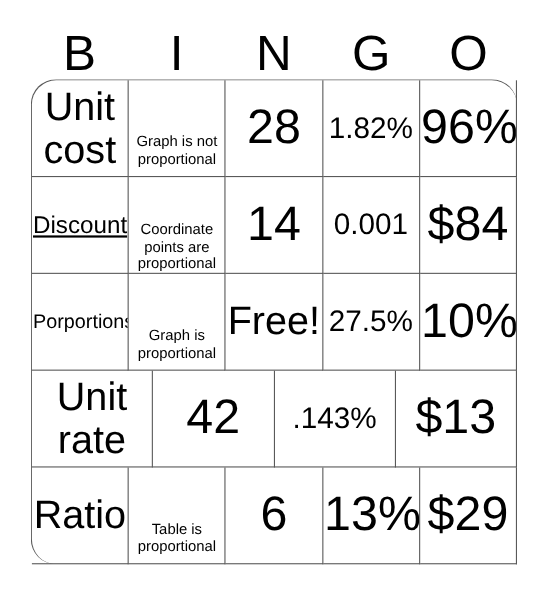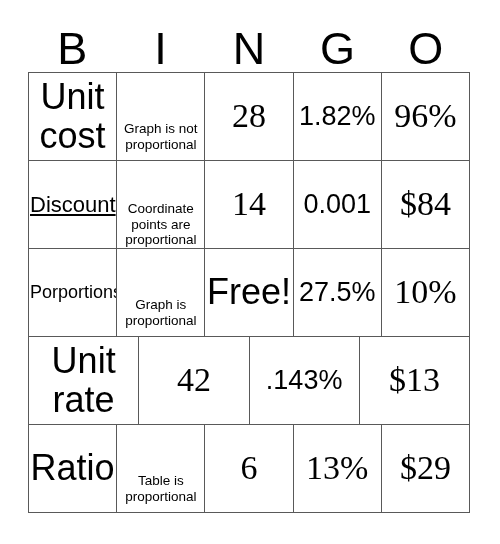--- a/index.html
+++ b/index.html
@@ -55,6 +55,7 @@
     box-sizing: border-box;
     display: flex;
     flex-direction: column;
+    border-radius: 23px;
   }
   .grid-row {
     flex: 1 1 0;

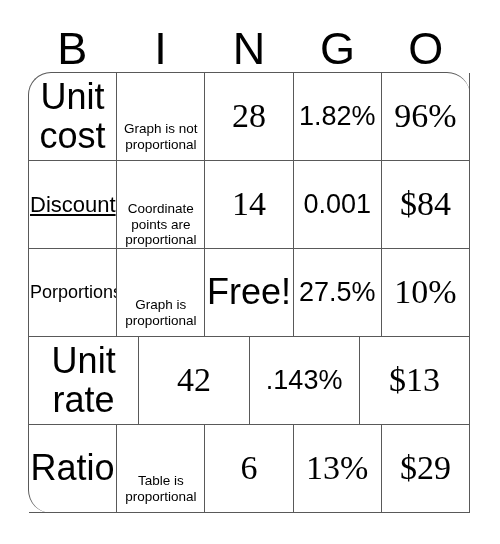--- a/index.html
+++ b/index.html
@@ -83,7 +83,7 @@
 
   
   .sz-xl   { font-size: 36px; }          
-  .sz-lg   { font-size: 34px; font-family: Liberation Serif, serif; }          
+  .sz-lg   { font-size: 44px; }          
   .sz-md   { font-size: 27px; }          
   .sz-sm   { font-size: 22px; text-decoration: underline; }          
   .sz-xs   { font-size: 13.5px; line-height: 1.18; margin-top: 40px; }  

